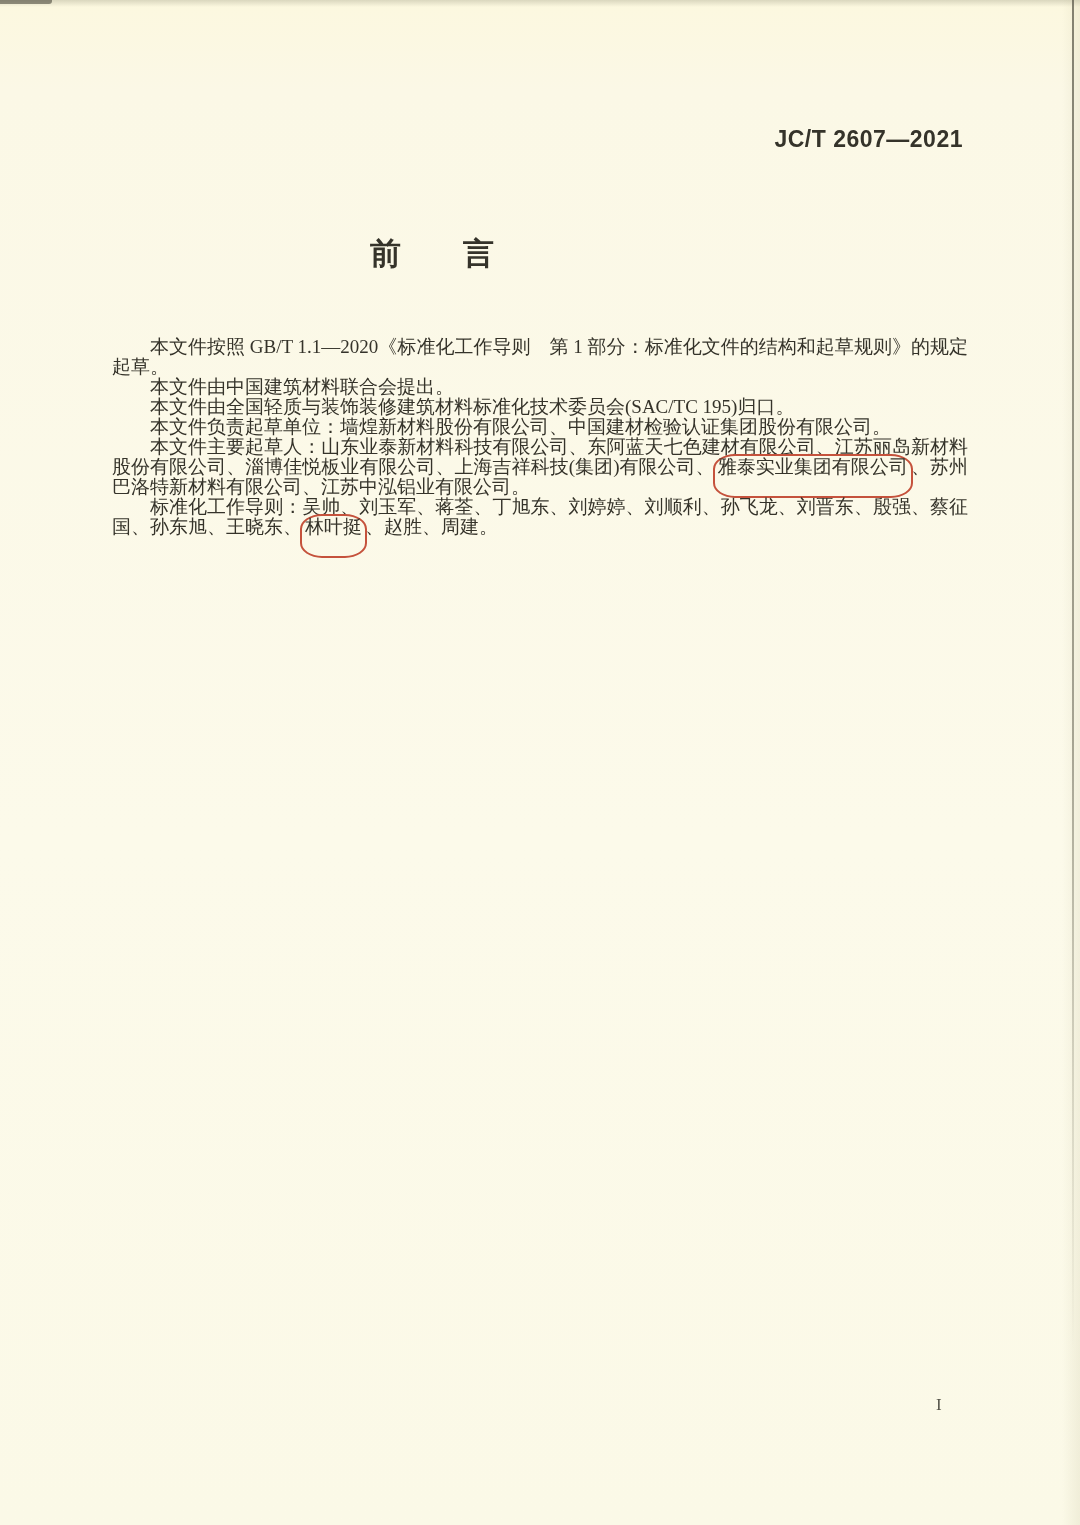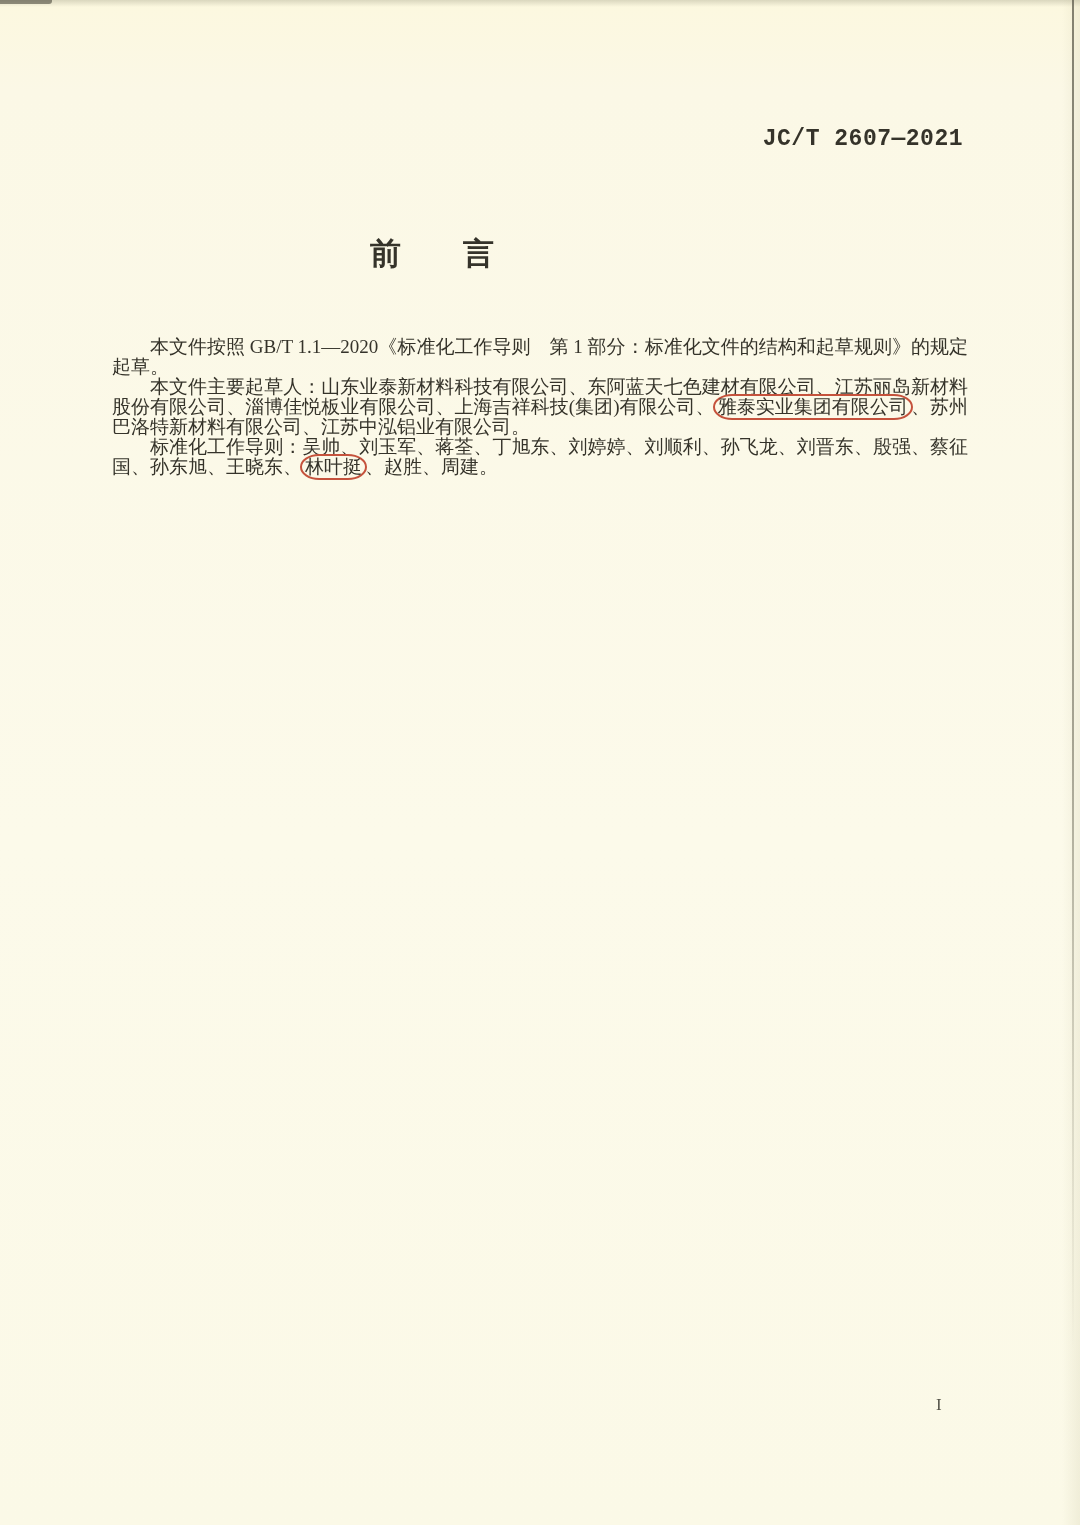--- a/index.html
+++ b/index.html
@@ -45,7 +45,7 @@
     position:absolute;top:126px;right:117px;
     font-size:23px;font-weight:bold;
     letter-spacing:0.5px;
-    font-family:Liberation Mono, monospace;
+    font-family:Liberation Sans, sans-serif;
   }
   .title{
     position:absolute;top:233px;left:0;width:864px;

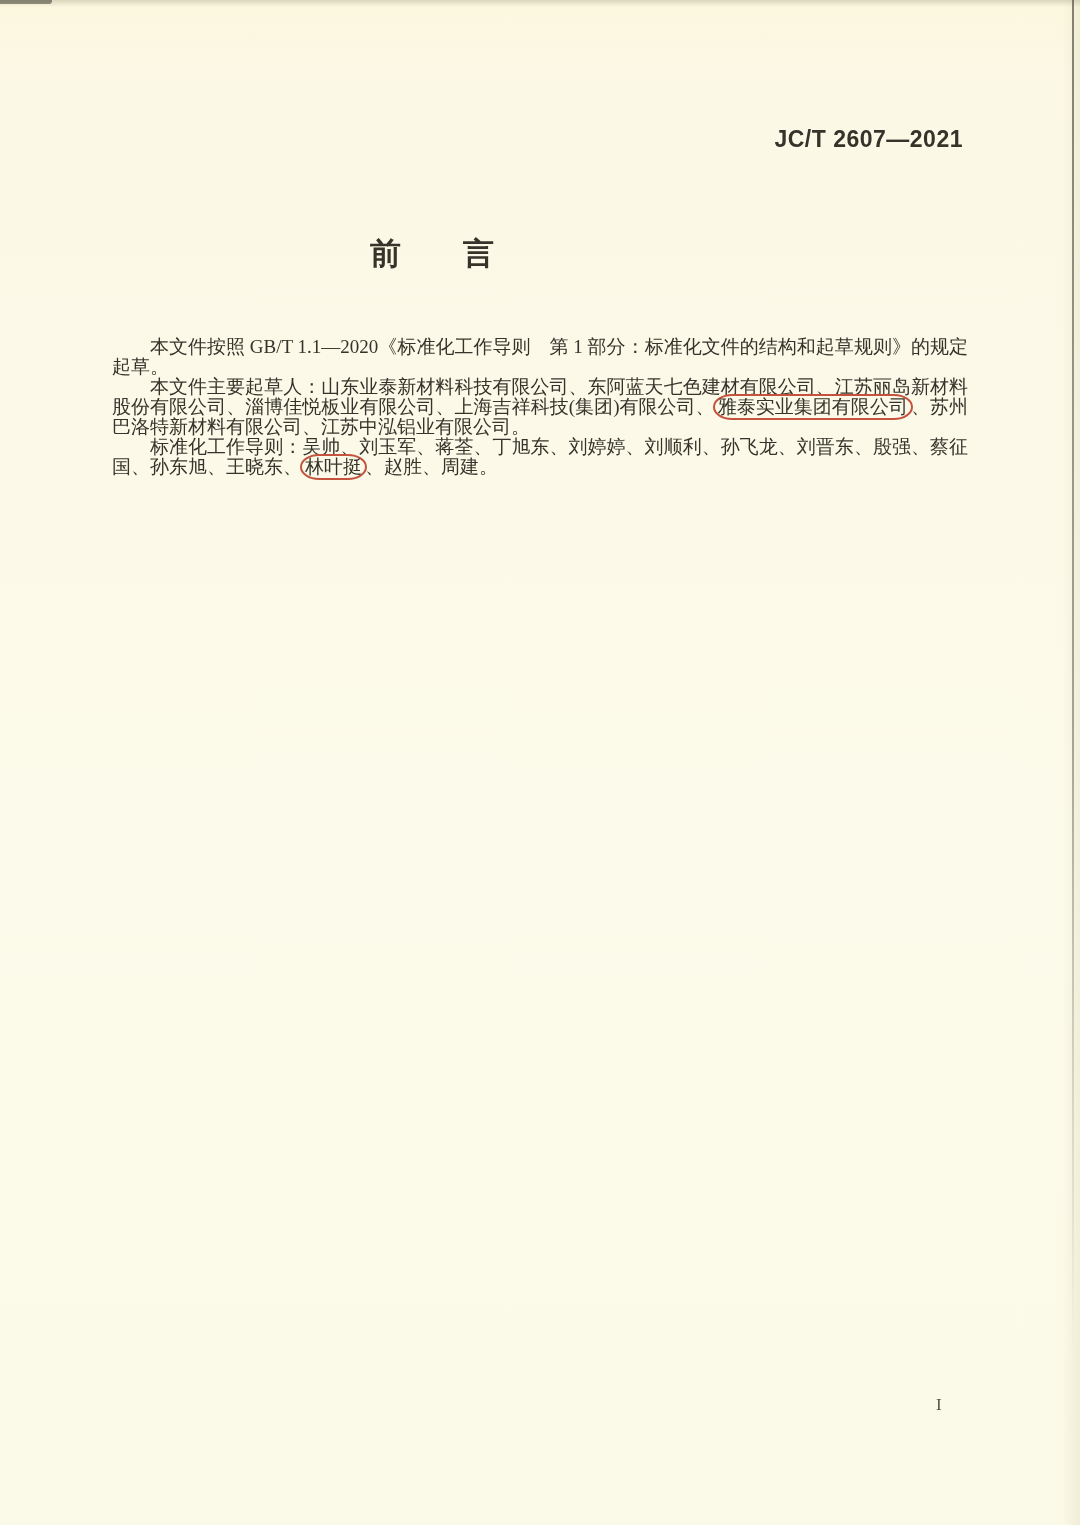--- a/index.html
+++ b/index.html
@@ -93,6 +93,7 @@
 
   <div class="body">
       <p><span>本文件按照 GB/T 1.1—2020《标准化工作导则　第 1 部分：标准化文件的结构和起草规则》的规定起草。</span></p>
+      <p><span>本文件由中国建筑材料联合会提出。</span></p>
       <p><span>本文件主要起草人：山东业泰新材料科技有限公司、东阿蓝天七色建材有限公司、江苏丽岛新材料股份有限公司、淄博佳悦板业有限公司、上海吉祥科技(集团)有限公司、</span><span class="circled">雅泰实业集团有限公司</span><span>、苏州巴洛特新材料有限公司、江苏中泓铝业有限公司。</span></p>
       <p><span>标准化工作导则：吴帅、刘玉军、蒋荃、丁旭东、刘婷婷、刘顺利、孙飞龙、刘晋东、殷强、蔡征国、孙东旭、王晓东、</span><span class="circled">林叶挺</span><span>、赵胜、周建。</span></p>
     </div>

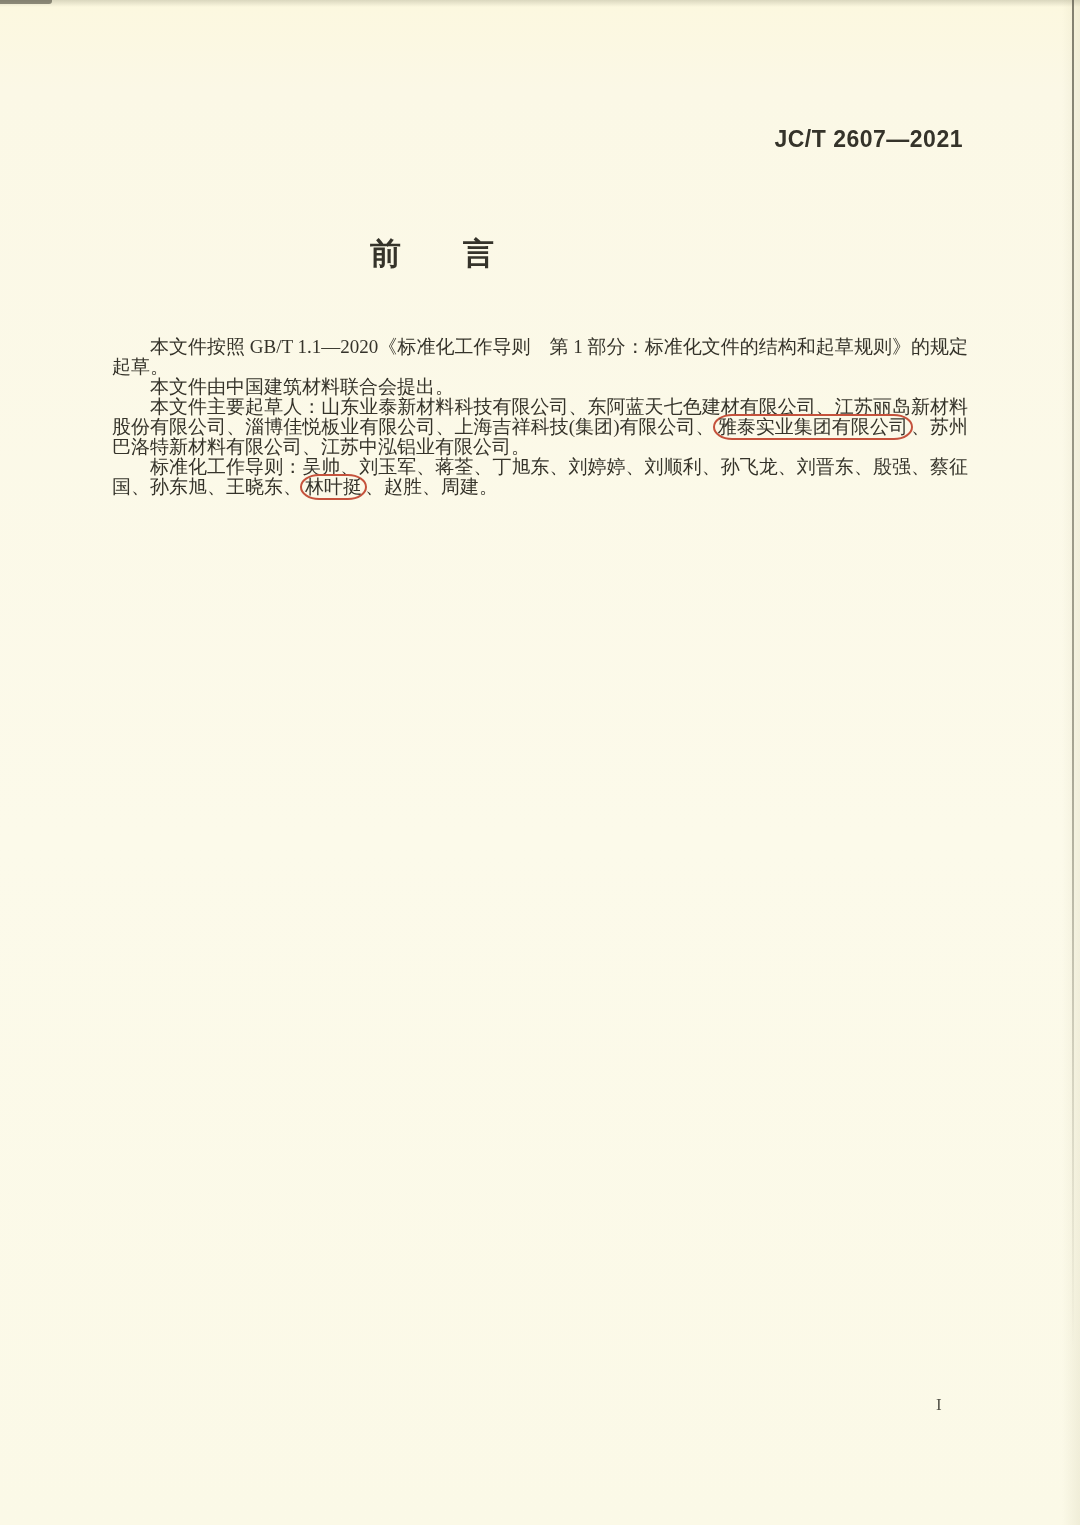--- a/index.html
+++ b/index.html
@@ -94,6 +94,7 @@
   <div class="body">
       <p><span>本文件按照 GB/T 1.1—2020《标准化工作导则　第 1 部分：标准化文件的结构和起草规则》的规定起草。</span></p>
       <p><span>本文件由中国建筑材料联合会提出。</span></p>
+      <p><span>本文件由全国轻质与装饰装修建筑材料标准化技术委员会(SAC/TC 195)归口。</span></p>
       <p><span>本文件主要起草人：山东业泰新材料科技有限公司、东阿蓝天七色建材有限公司、江苏丽岛新材料股份有限公司、淄博佳悦板业有限公司、上海吉祥科技(集团)有限公司、</span><span class="circled">雅泰实业集团有限公司</span><span>、苏州巴洛特新材料有限公司、江苏中泓铝业有限公司。</span></p>
       <p><span>标准化工作导则：吴帅、刘玉军、蒋荃、丁旭东、刘婷婷、刘顺利、孙飞龙、刘晋东、殷强、蔡征国、孙东旭、王晓东、</span><span class="circled">林叶挺</span><span>、赵胜、周建。</span></p>
     </div>

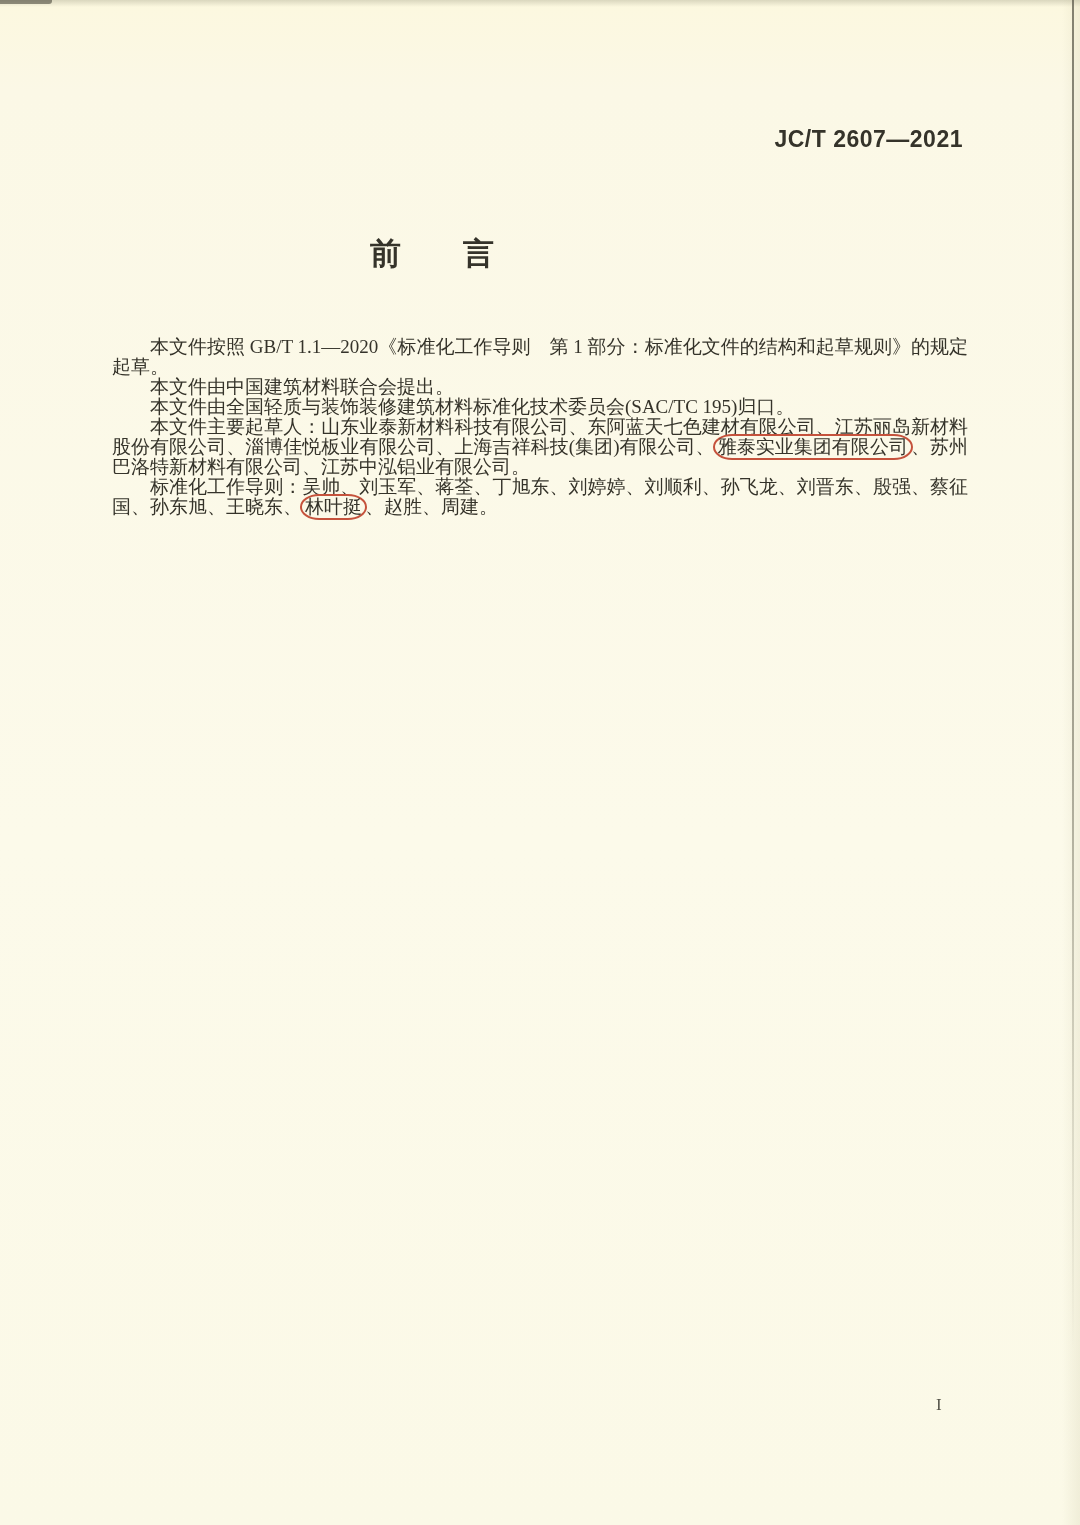--- a/index.html
+++ b/index.html
@@ -95,6 +95,7 @@
       <p><span>本文件按照 GB/T 1.1—2020《标准化工作导则　第 1 部分：标准化文件的结构和起草规则》的规定起草。</span></p>
       <p><span>本文件由中国建筑材料联合会提出。</span></p>
       <p><span>本文件由全国轻质与装饰装修建筑材料标准化技术委员会(SAC/TC 195)归口。</span></p>
+      <p><span>本文件负责起草单位：墙煌新材料股份有限公司、中国建材检验认证集团股份有限公司。</span></p>
       <p><span>本文件主要起草人：山东业泰新材料科技有限公司、东阿蓝天七色建材有限公司、江苏丽岛新材料股份有限公司、淄博佳悦板业有限公司、上海吉祥科技(集团)有限公司、</span><span class="circled">雅泰实业集团有限公司</span><span>、苏州巴洛特新材料有限公司、江苏中泓铝业有限公司。</span></p>
       <p><span>标准化工作导则：吴帅、刘玉军、蒋荃、丁旭东、刘婷婷、刘顺利、孙飞龙、刘晋东、殷强、蔡征国、孙东旭、王晓东、</span><span class="circled">林叶挺</span><span>、赵胜、周建。</span></p>
     </div>

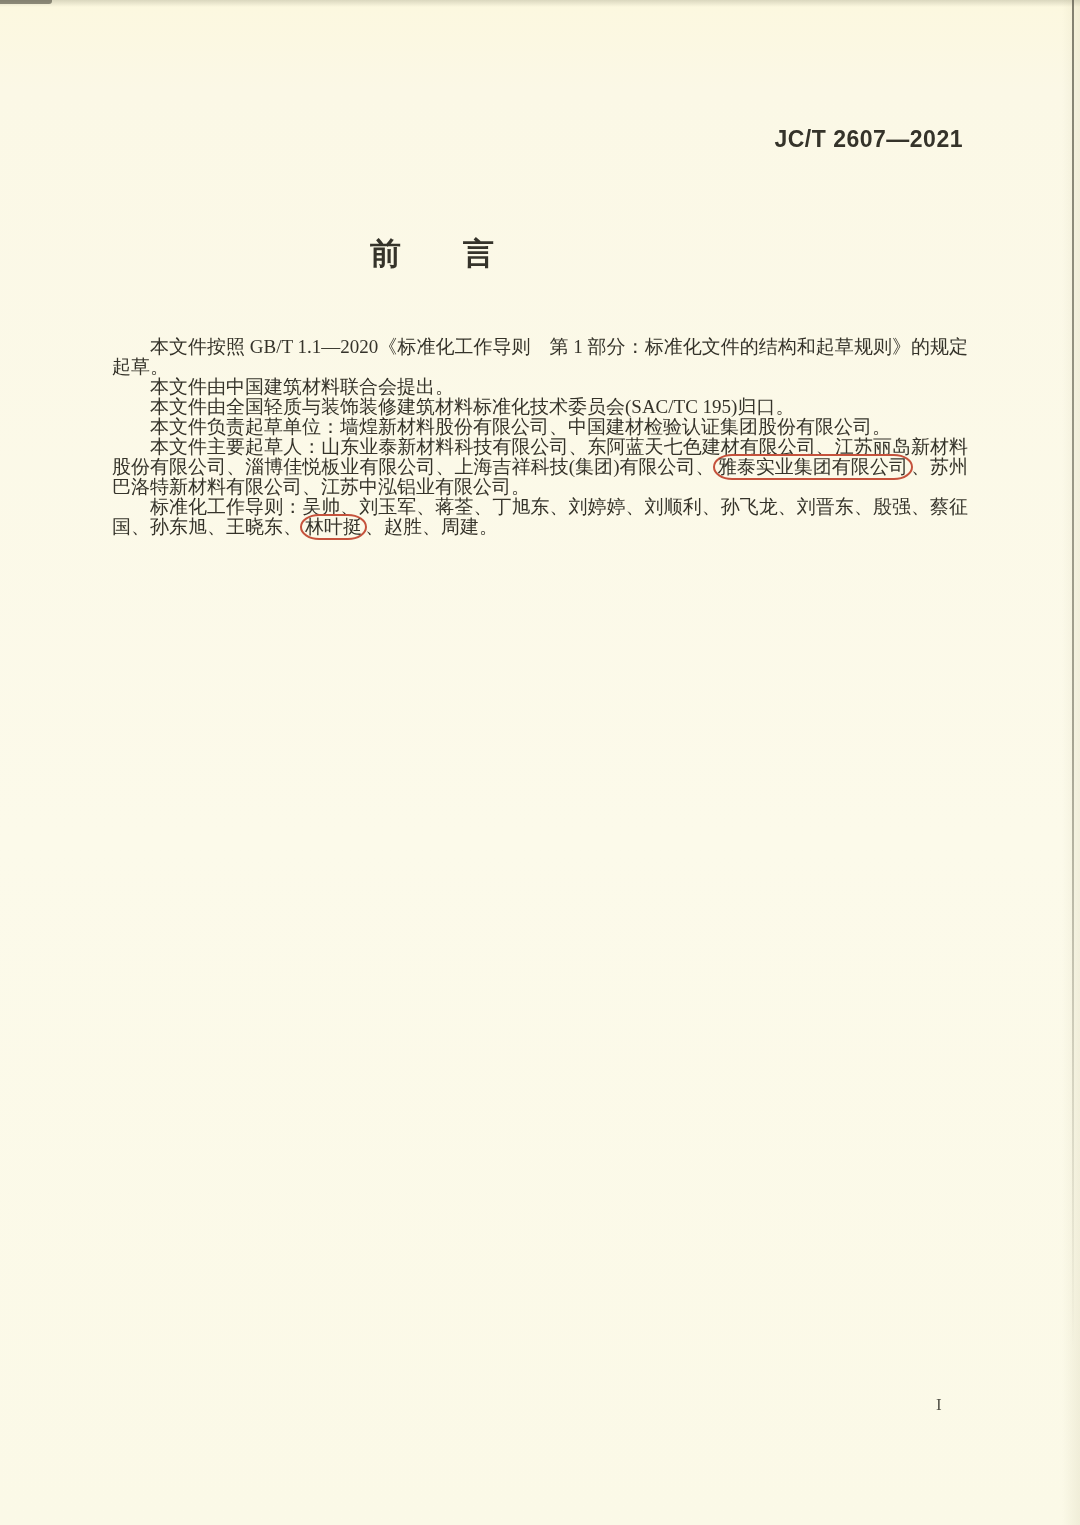--- a/index.html
+++ b/index.html
@@ -68,7 +68,7 @@
   .circled{
     border:2px solid var(--annotation-red);
     border-radius:22px/15px;
-    padding:0 3px 1px 3px;
+    padding:0 3px 19px 3px;
     margin:0 -2px;
   }
   .page-number{

